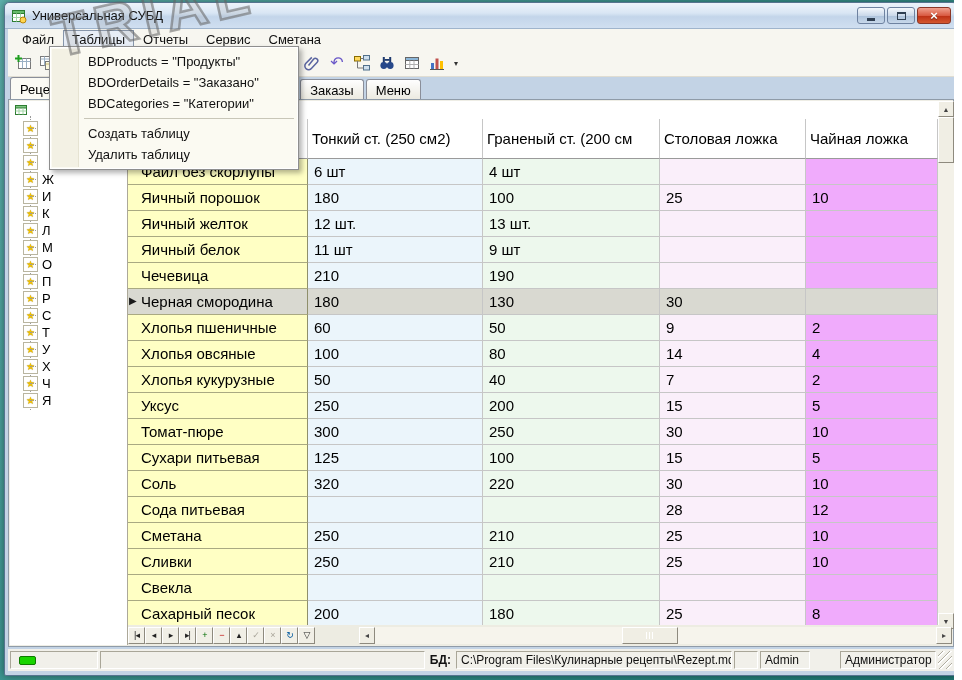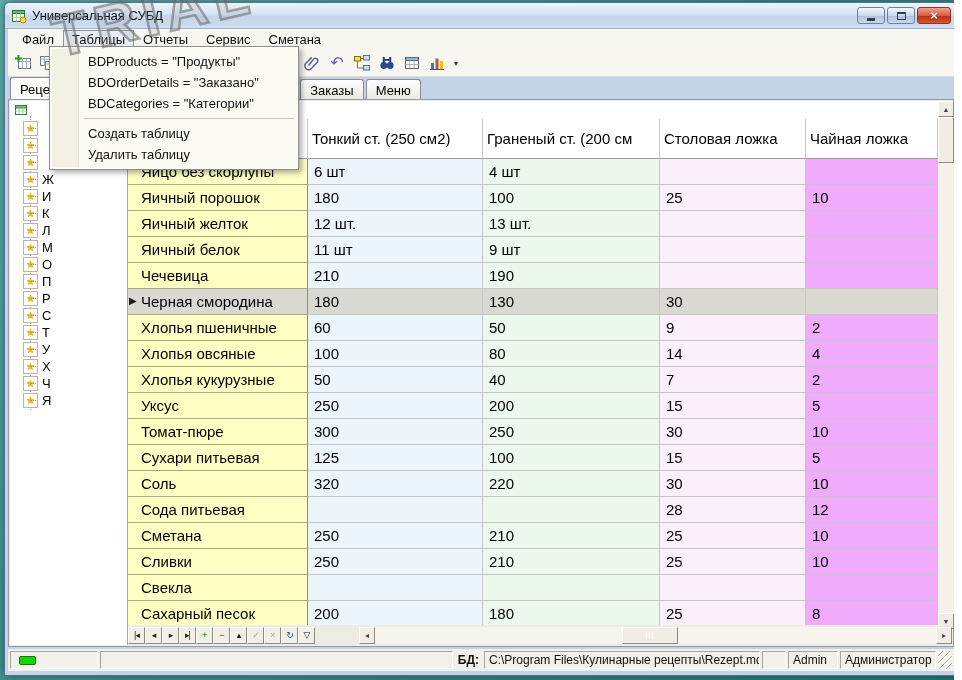--- a/index.html
+++ b/index.html
@@ -371,7 +371,7 @@
           </div>
         <div class="grid-body">
             <div class="grow">
-              <div class="gc c0"><span>Яйцо без скорлупы</span></div>
+              <div class="gc c0"><span>Файл без скорлупы</span></div>
               <div class="gc c1">6 шт</div>
               <div class="gc c2">4 шт</div>
               <div class="gc c3"></div>

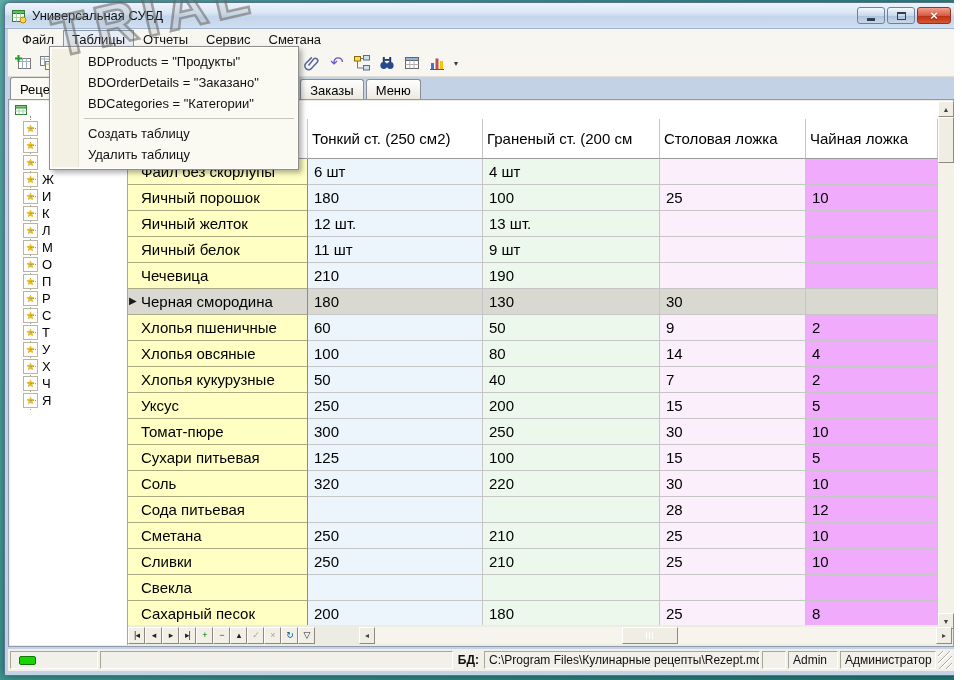--- a/index.html
+++ b/index.html
@@ -116,7 +116,7 @@
   .sb-path { width: 276px; }
   .sb-gap { width: 24px; }
   .sb-user { width: 50px; }
-  .sb-role { width: 96px; }
+  .sb-role { width: 96px; margin-left: 28px; }
   .led { width: 17px; height: 9px; background: #19D400; border: 1px solid #0E7A00; border-radius: 2px; margin-left: 4px; }
   .sb-grip { width: 14px; background: repeating-linear-gradient(135deg, transparent 0 3px, #B0ADA0 3px 4px, #fff 4px 5px); }
 

